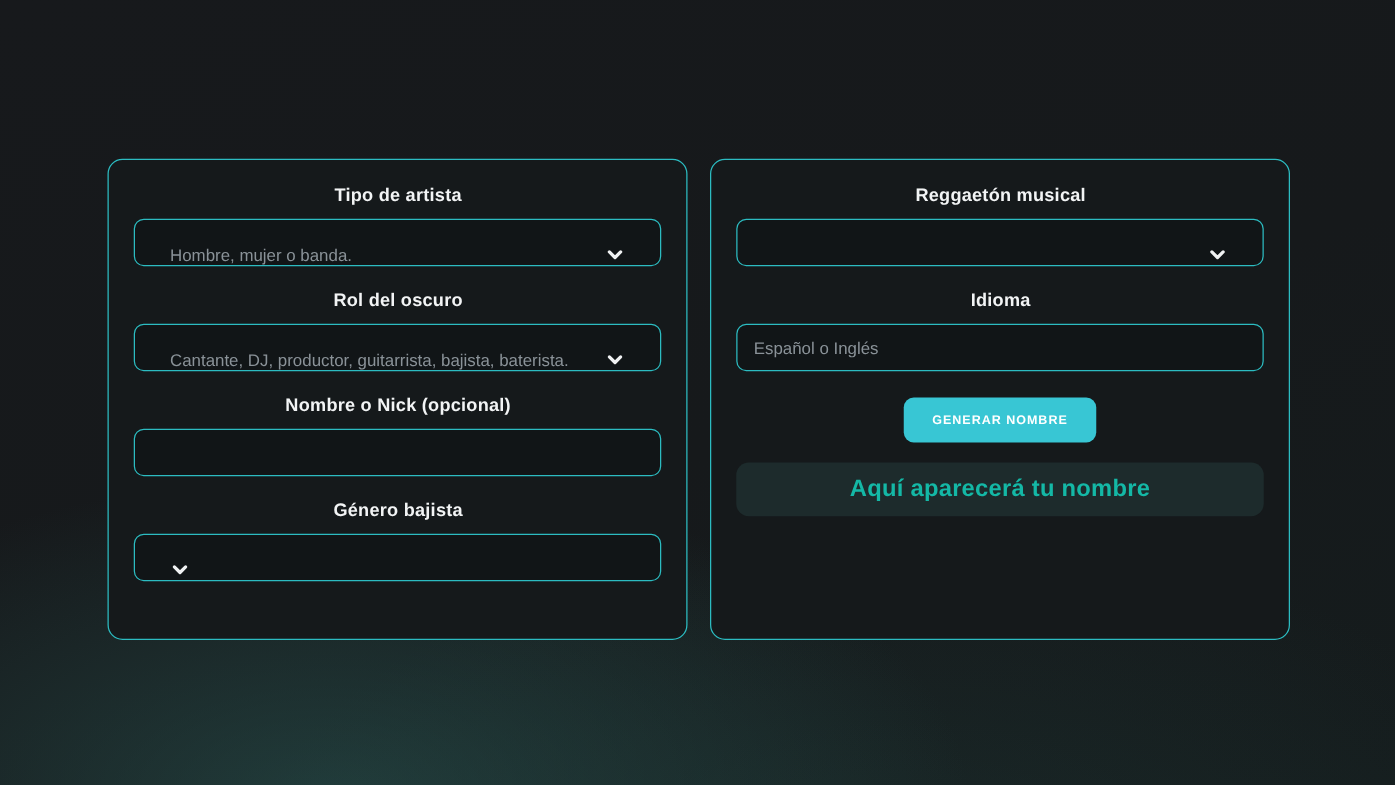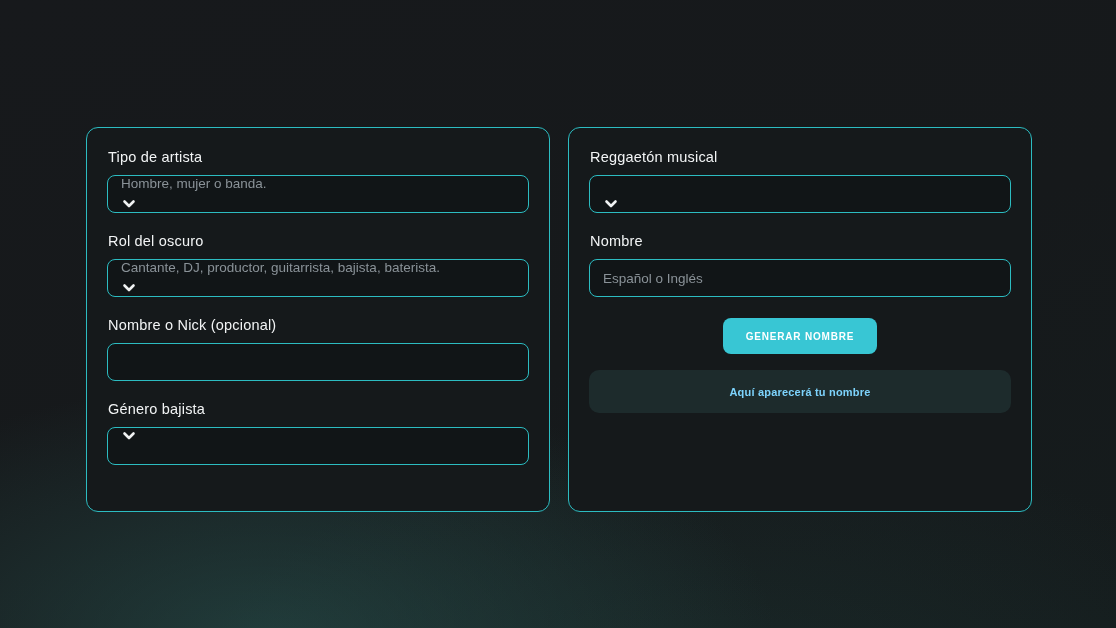--- a/index.html
+++ b/index.html
@@ -38,9 +38,10 @@
     display: block;
     color: #f2f4f5;
     font-size: 14.5px;
-    font-weight: normal;
+    font-weight: bold;
     margin: 0 0 10px 1px;
     letter-spacing: 0.2px;
+    text-align: center;
   }
   .control {
     box-sizing: border-box;

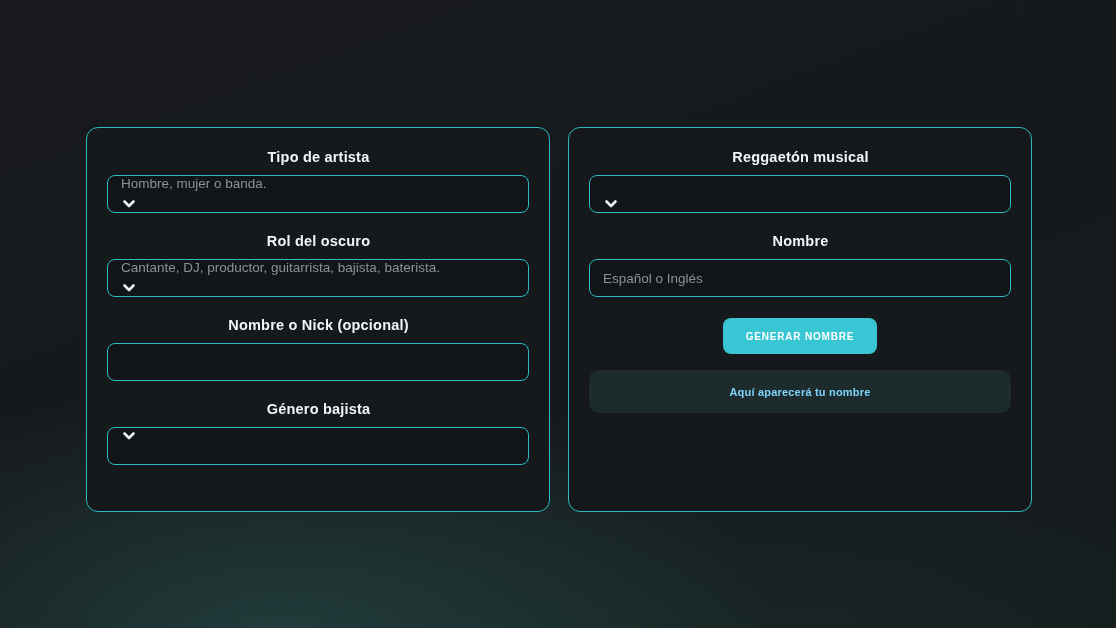--- a/index.html
+++ b/index.html
@@ -51,10 +51,9 @@
     border: 1.5px solid #2cbcc1;
     border-radius: 8px;
     display: flex;
-    align-items: flex-start;
-    padding: 0 13px;
+    align-items: flex-end;
+    padding: 0 28px;
     cursor: pointer;
-    flex-direction: column;
   }
   .control .ph {
     flex: 1;

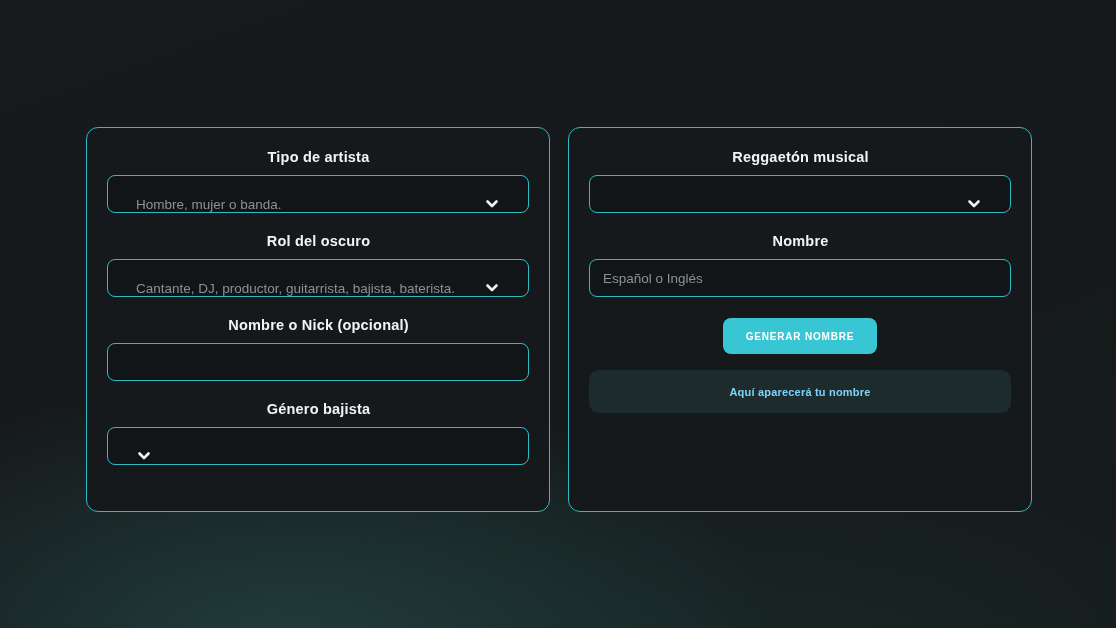--- a/index.html
+++ b/index.html
@@ -169,7 +169,7 @@
 
 
     <div class="field">
-      <label class="field-label">Nombre</label>
+      <label class="field-label">Idioma</label>
       <input type="text" class="text-control" placeholder="Español o Inglés" style="">
     </div>
 

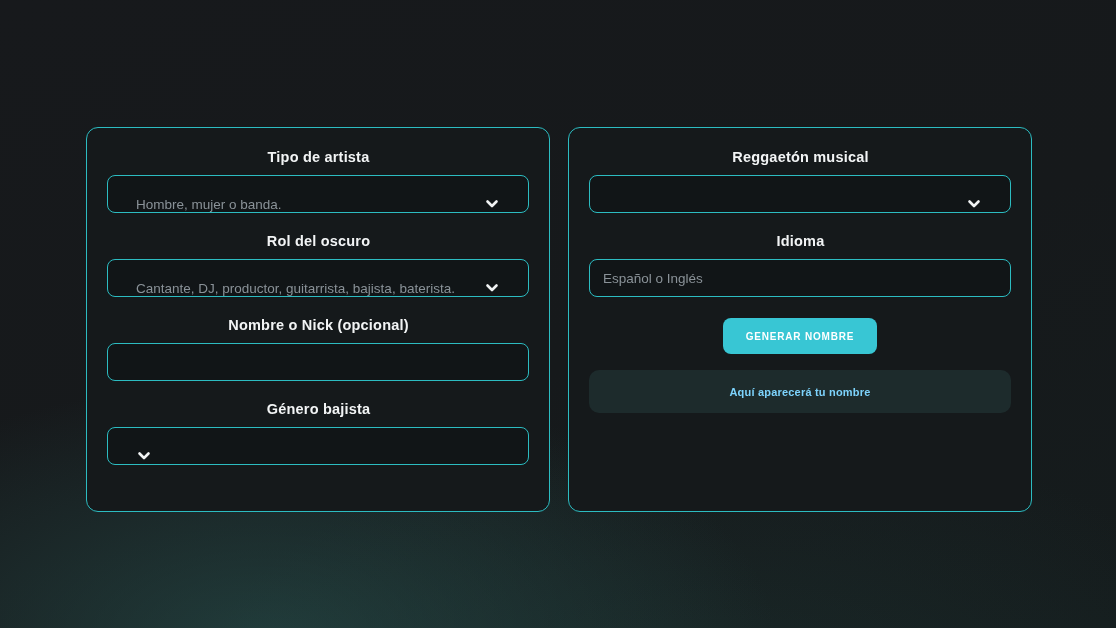--- a/index.html
+++ b/index.html
@@ -106,8 +106,8 @@
     display: flex;
     align-items: center;
     justify-content: center;
-    color: #7dd3fc;
-    font-size: 11px;
+    color: #14b8a6;
+    font-size: 19px;
     font-weight: bold;
     letter-spacing: 0.2px;
   }

